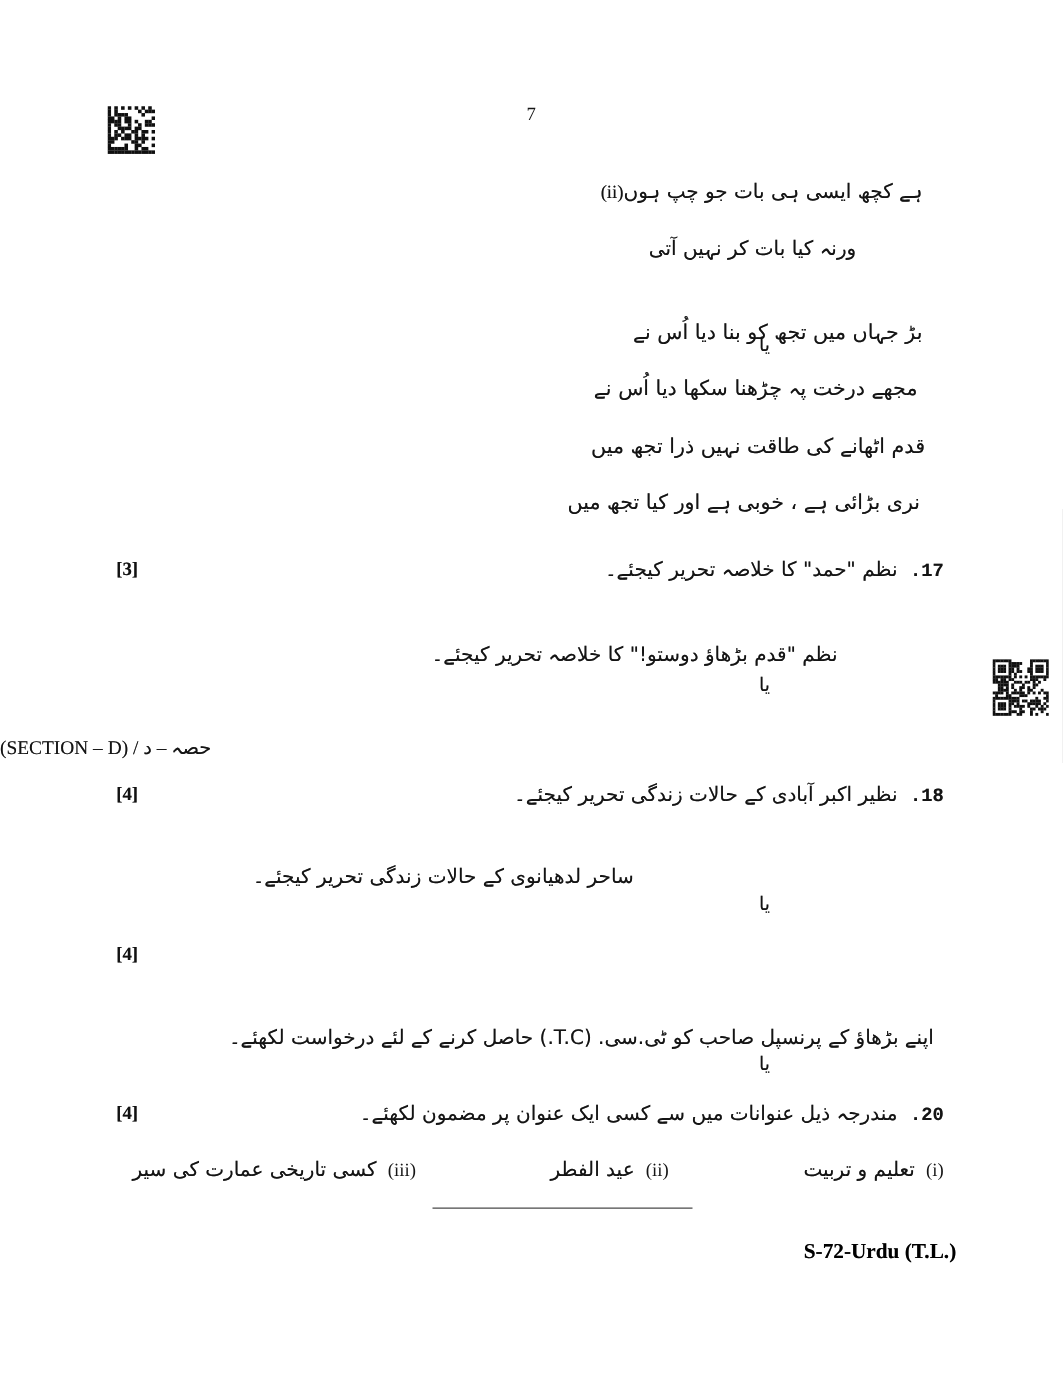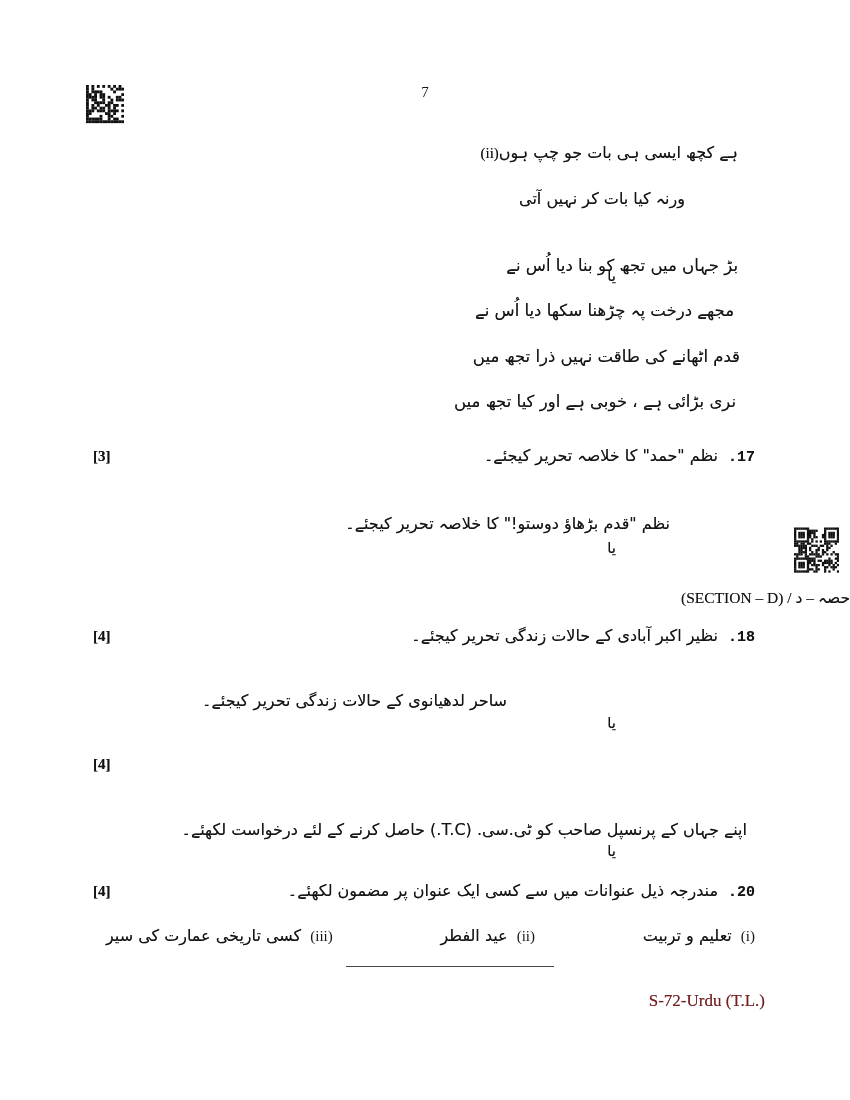--- a/index.html
+++ b/index.html
@@ -35,7 +35,7 @@
     font-family:"Liberation Serif","DejaVu Serif",serif;font-size:15px;
   }
   .section-header{
-    left:0;right:0;top:589px;text-align:right;
+    left:0;right:0;top:589px;text-align:left;
     direction:rtl;unicode-bidi:plaintext;
     font-family:"Liberation Serif","DejaVu Sans",serif;
     font-size:15.5px;color:#141414;

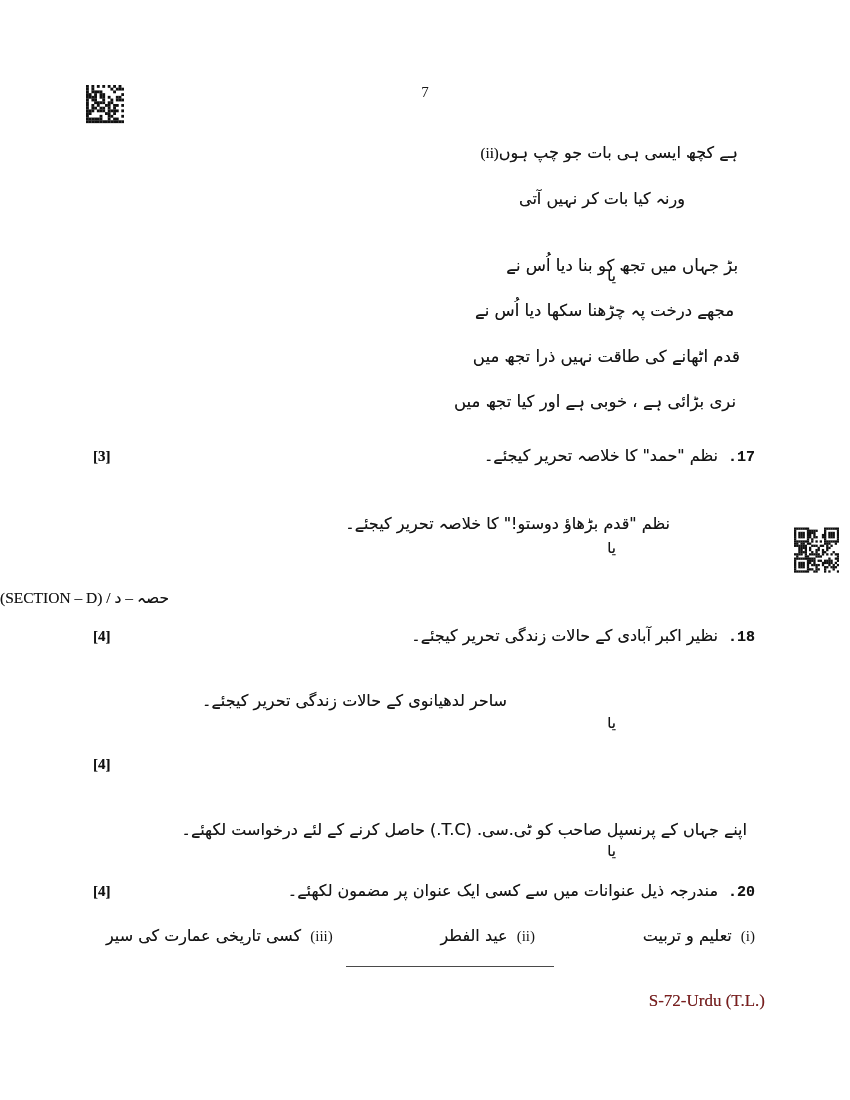--- a/index.html
+++ b/index.html
@@ -448,7 +448,7 @@
 
   <div class="abs marks" style="left:93px;top:756px">[4]</div>
   <div class="abs urdu or-label" style="top:794px;right:234px">یا</div>
-  <div class="abs urdu" style="top:820px;right:103px">اپنے جہاں کے پرنسپل صاحب کو ٹی.سی. (T.C.) حاصل کرنے کے لئے درخواست لکھئے۔</div>
+  <div class="abs urdu" style="top:820px;right:103px">اپنے بڑھاؤ کے پرنسپل صاحب کو ٹی.سی. (T.C.) حاصل کرنے کے لئے درخواست لکھئے۔</div>
 
   <div class="abs marks" style="left:93px;top:883px">[4]</div>
   <div class="abs urdu" style="top:881px;right:95px">

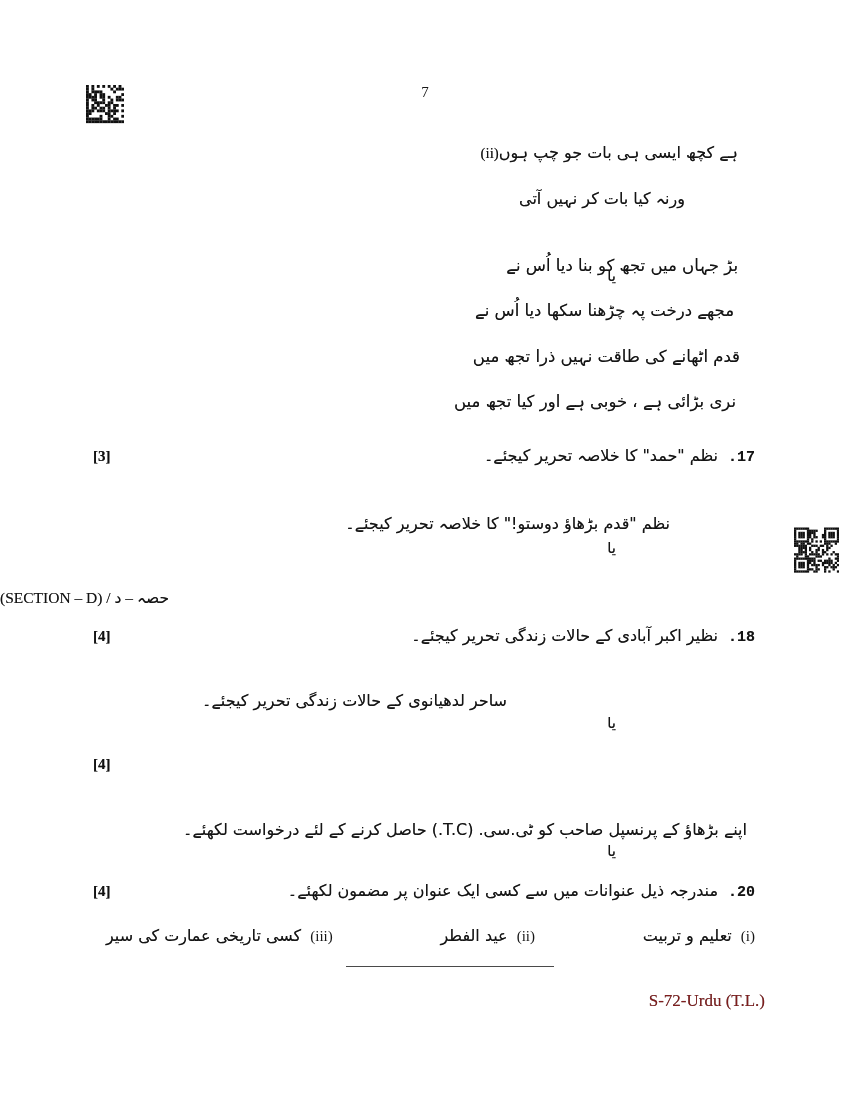--- a/index.html
+++ b/index.html
@@ -57,7 +57,7 @@
   .footer{
     right:85px;top:991px;direction:ltr;
     font-family:"Liberation Serif","DejaVu Serif",serif;
-    font-weight:normal;font-size:17px;color:#7f1d1d;
+    font-weight:bold;font-size:17px;color:#000000;
     text-shadow:0 0 0.5px rgba(0,0,0,.5);
   }
   svg.code{position:absolute;fill:#101010;}

